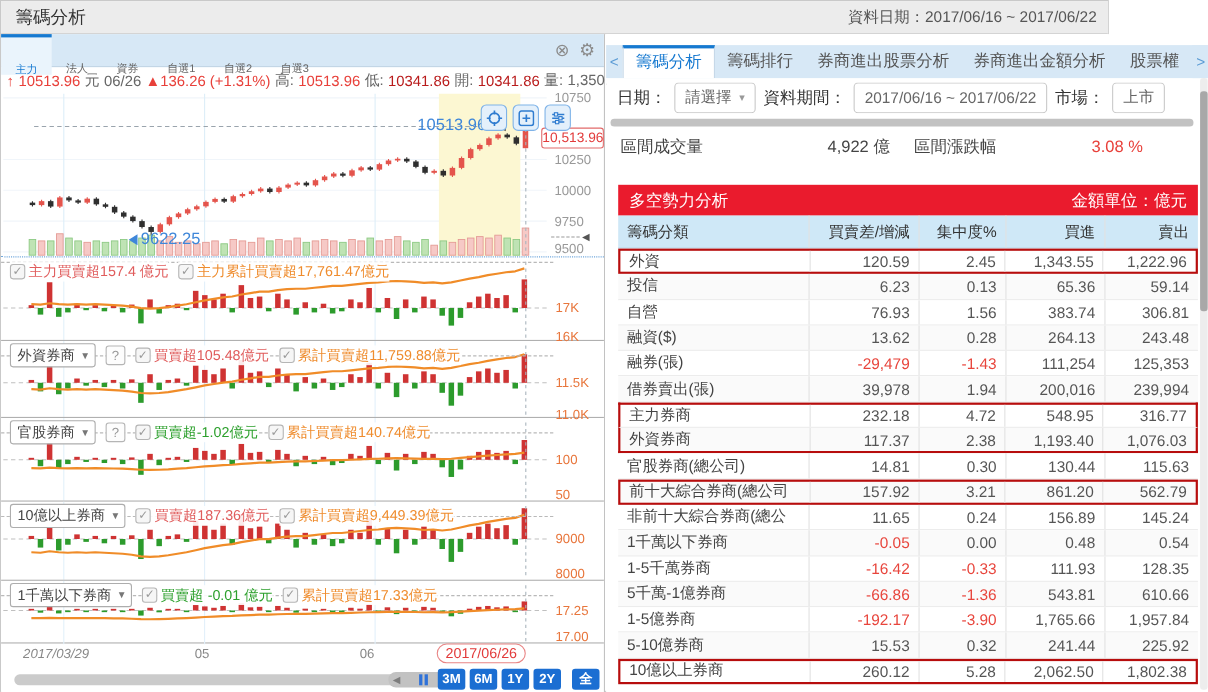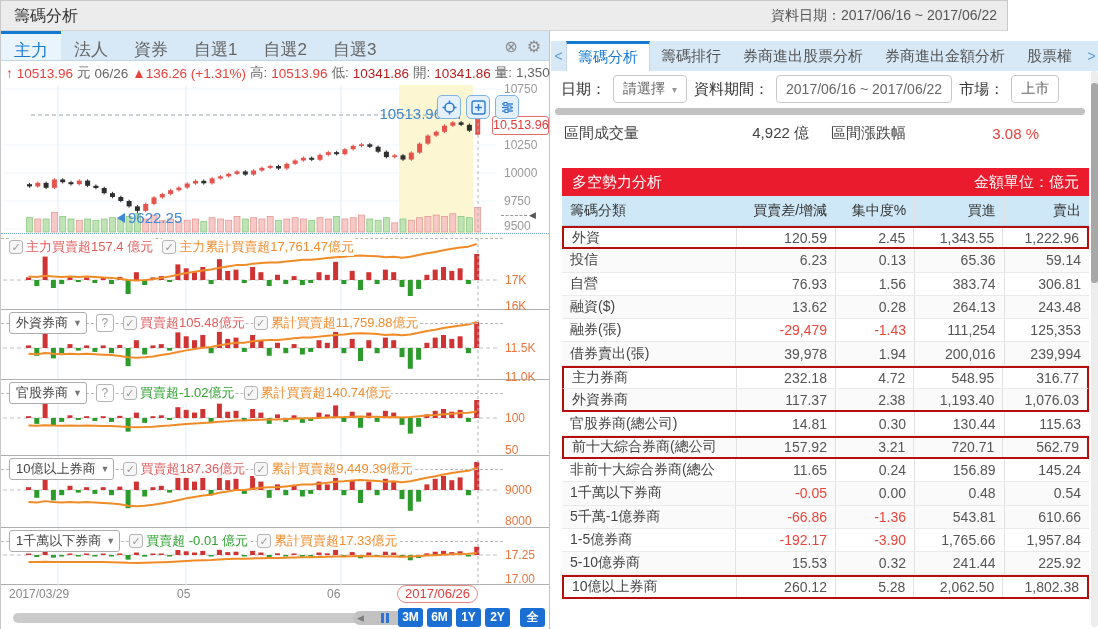--- a/index.html
+++ b/index.html
@@ -15,7 +15,7 @@
   
   .left-panel { position:absolute; left:0; top:30px; width:549px; height:599px; border-right:1px solid #c2c2c2; background:#fff; }
   .ltabbar { height:30px; background:#d7e8f6; position:relative; display:flex; border-bottom:1px solid #c3d6e6; }
-  .ltab { padding:4px 13px; line-height:30px; font-size:17px; color:#666; cursor:pointer; }
+  .ltab { padding:17px 13px; line-height:30px; font-size:10px; color:#666; cursor:pointer; }
   .ltab.active { background:#eaf4fc; color:#1679d0; border-top:3px solid #1679d0; line-height:26px; }
   .ltab-icons { position:absolute; right:8px; top:0; height:30px; display:flex; gap:9px; align-items:center; color:#8b8b8b; font-size:16px; }
   .quote { height:24px; display:flex; align-items:center; font-size:13.5px; padding-left:5px; gap:4px; white-space:nowrap; color:#666; }

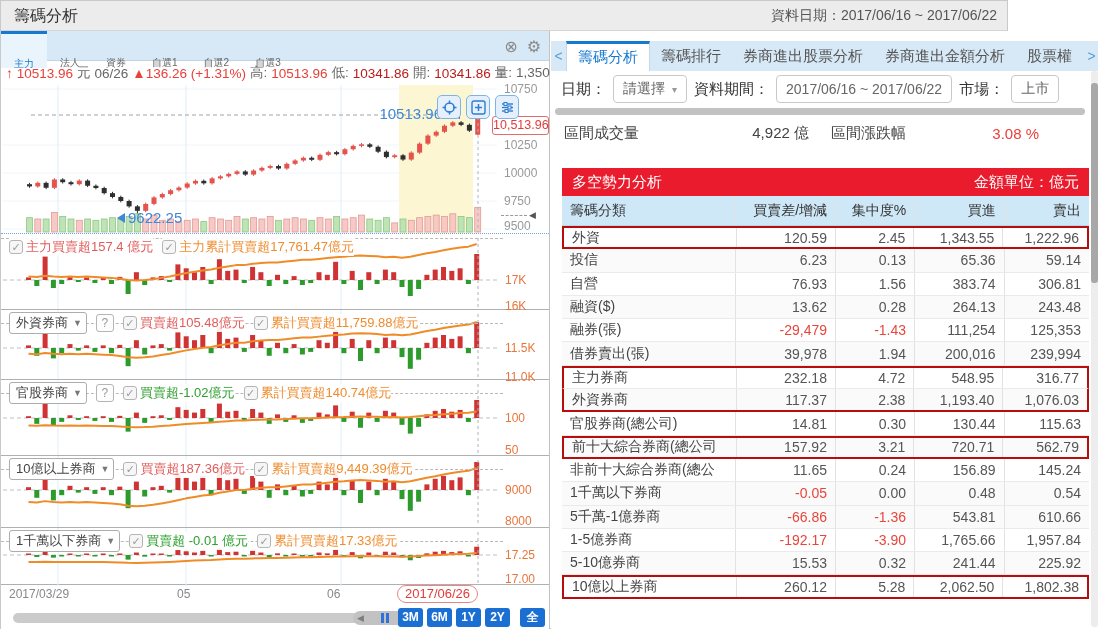--- a/index.html
+++ b/index.html
@@ -909,7 +909,7 @@
           <div class="tc tc0" style="color: rgb(68, 68, 68);">前十大綜合券商(總公司</div>
           <div class="tc tc1">157.92</div>
           <div class="tc tc2">3.21</div>
-          <div class="tc tc3">720.71</div>
+          <div class="tc tc3">861.20</div>
           <div class="tc tc4">562.79</div>
         </div>
         <div class="trow">

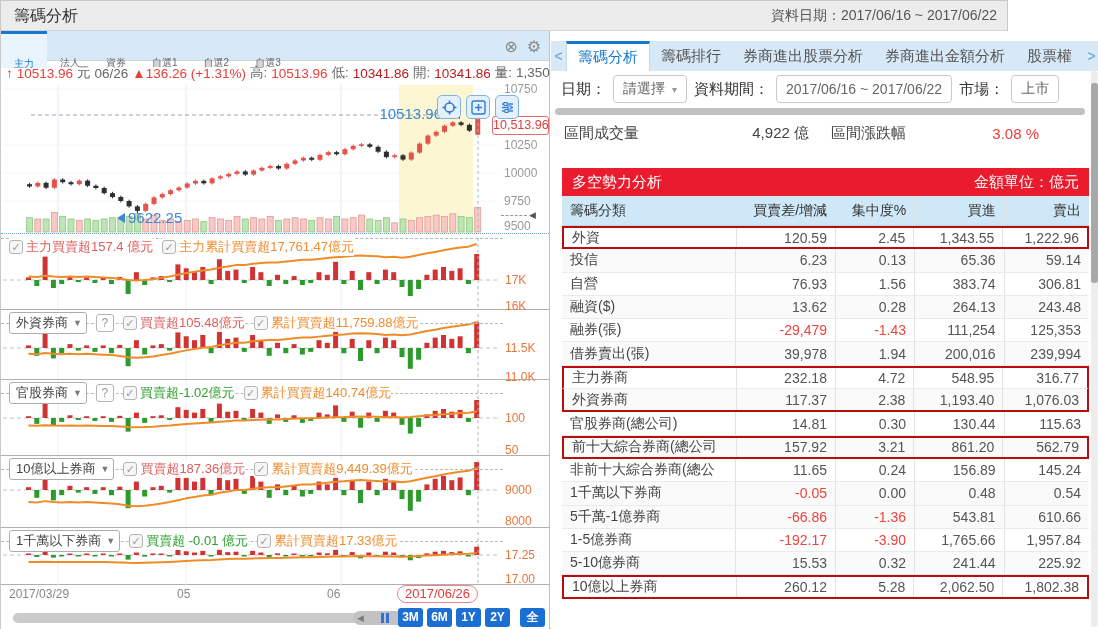--- a/index.html
+++ b/index.html
@@ -926,6 +926,13 @@
           <div class="tc tc3">0.48</div>
           <div class="tc tc4">0.54</div>
         </div>
+        <div class="trow">
+          <div class="tc tc0" style="color: rgb(68, 68, 68);">1-5千萬券商</div>
+          <div class="tc tc1 neg">-16.42</div>
+          <div class="tc tc2 neg">-0.33</div>
+          <div class="tc tc3">111.93</div>
+          <div class="tc tc4">128.35</div>
+        </div>
         <div class="trow stripe">
           <div class="tc tc0" style="color: rgb(68, 68, 68);">5千萬-1億券商</div>
           <div class="tc tc1 neg">-66.86</div>

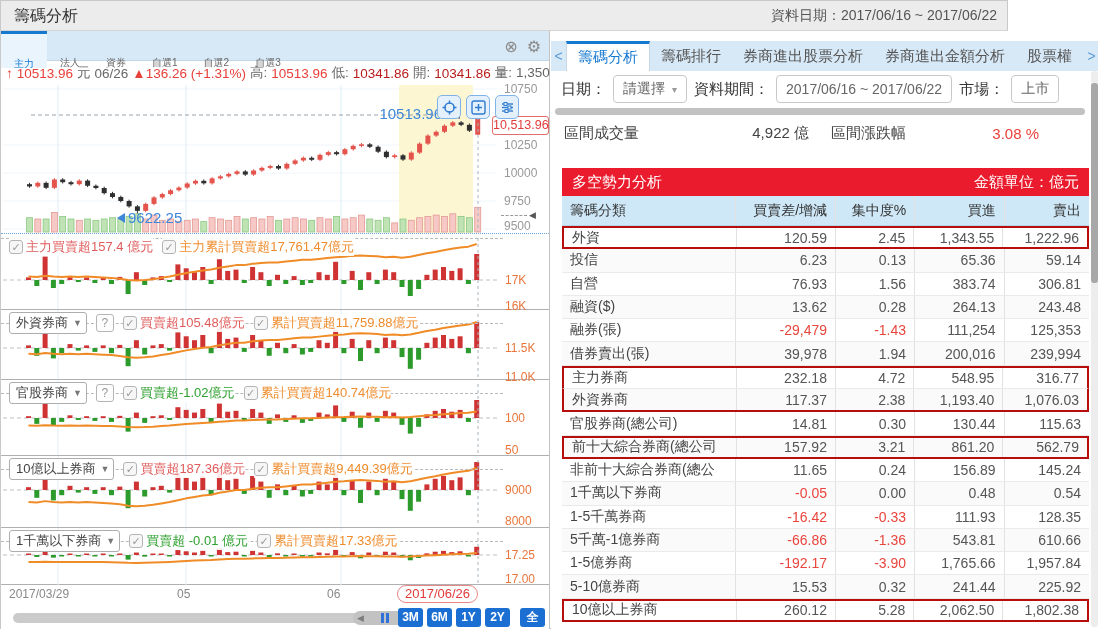--- a/index.html
+++ b/index.html
@@ -765,7 +765,7 @@
       </div>
 
     <div class="xaxis">
-      <span class="xlab" style="left:8px;">2017/03/29</span>
+      <span class="xlab" style="left:20px;font-style:italic;">2017/03/29</span>
       <span class="xlab" style="left:176px;">05</span>
       <span class="xlab" style="left:326px;">06</span>
       <span class="pill">2017/06/26</span>

